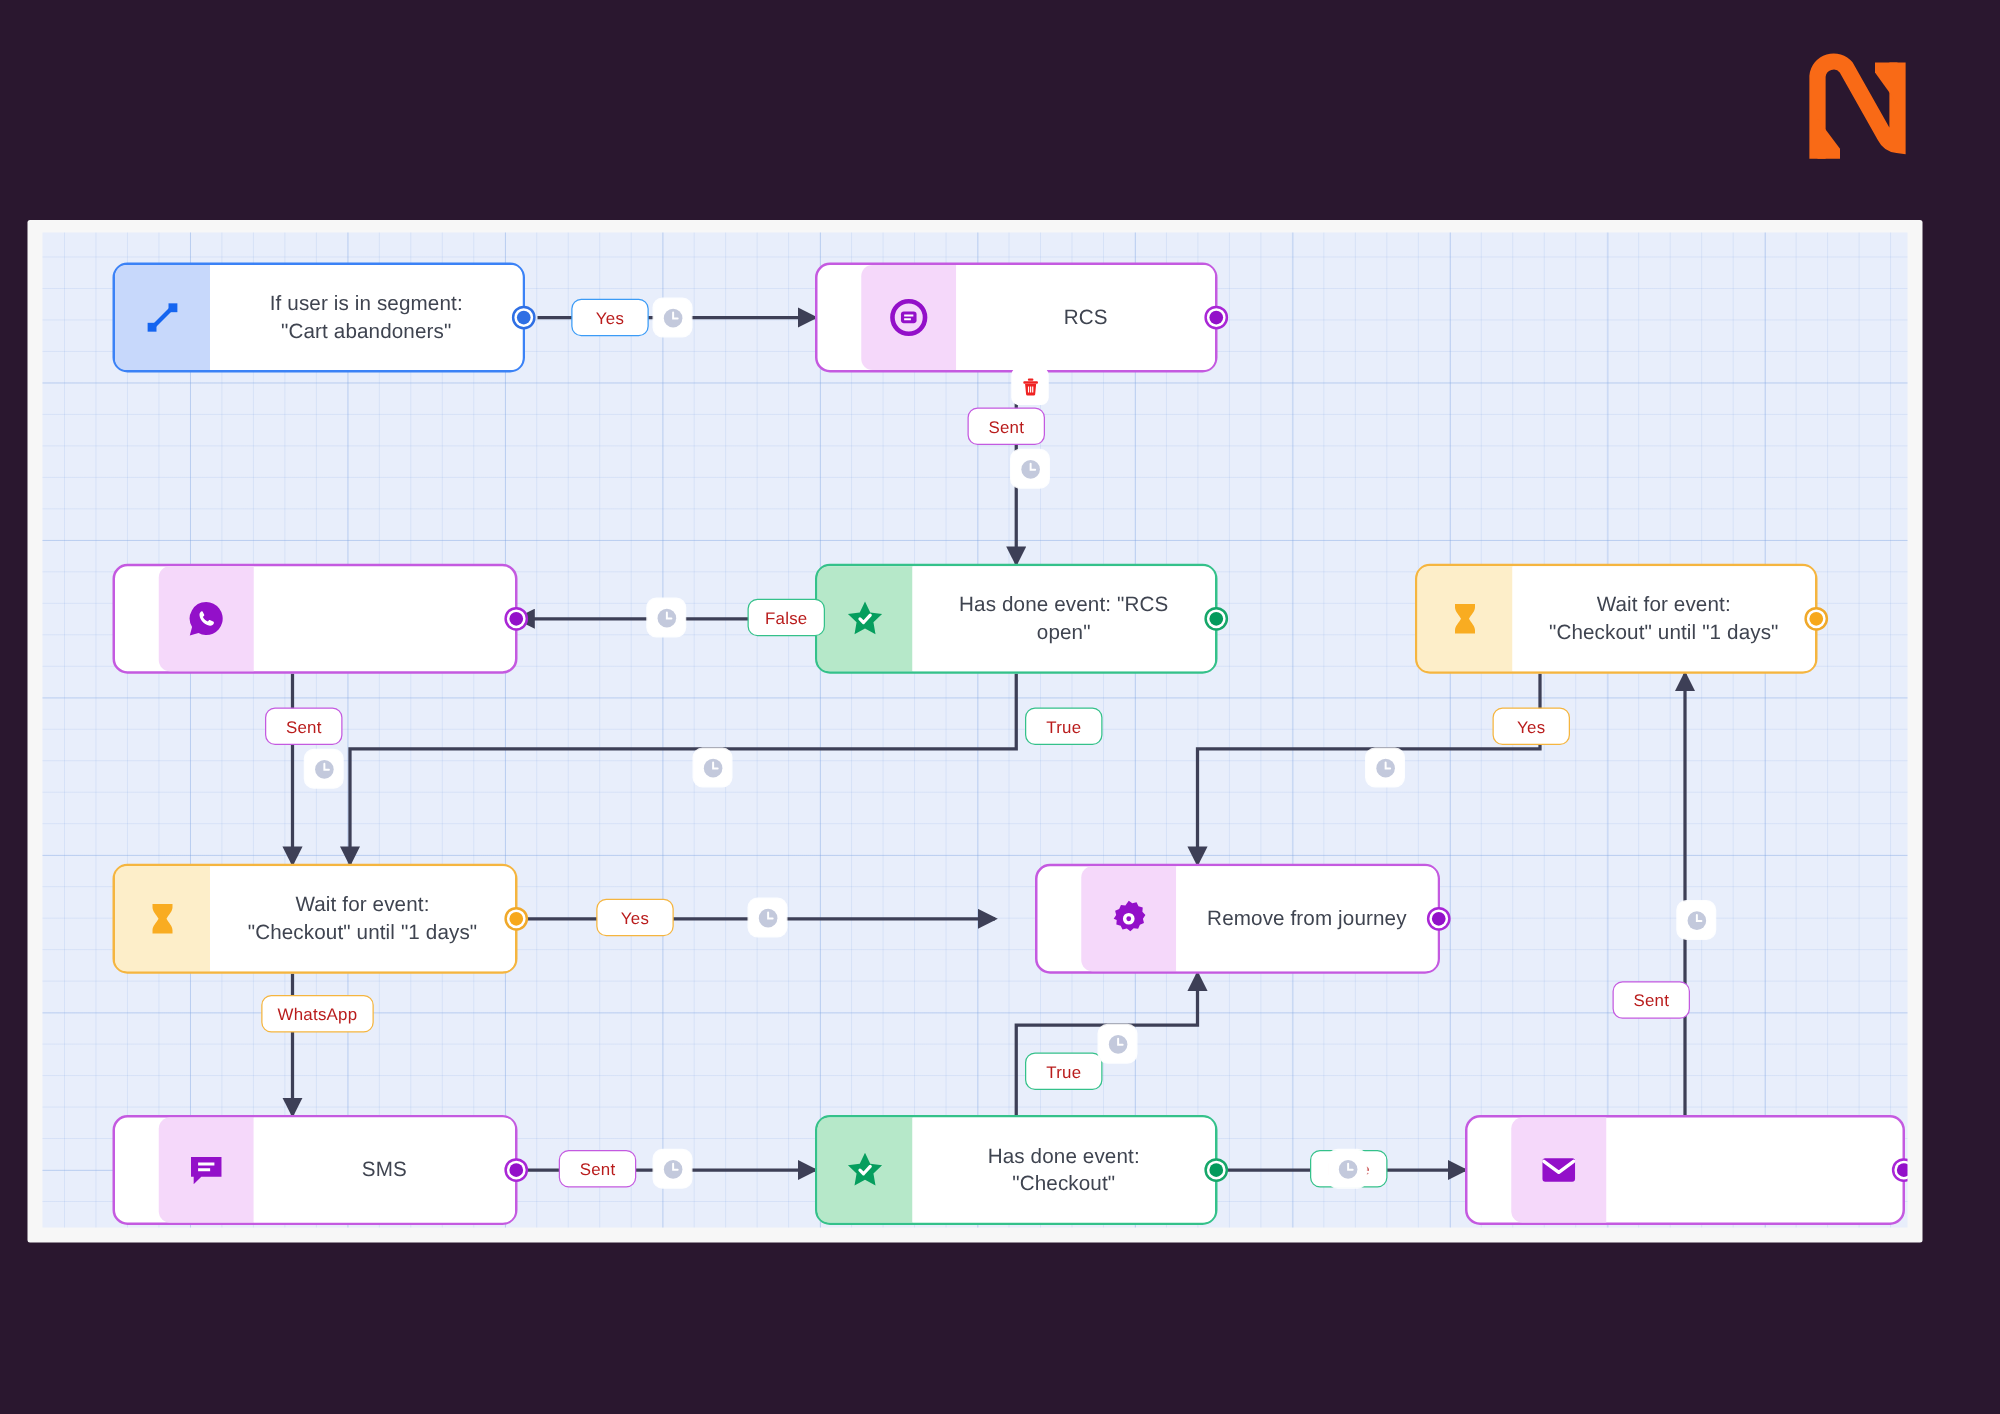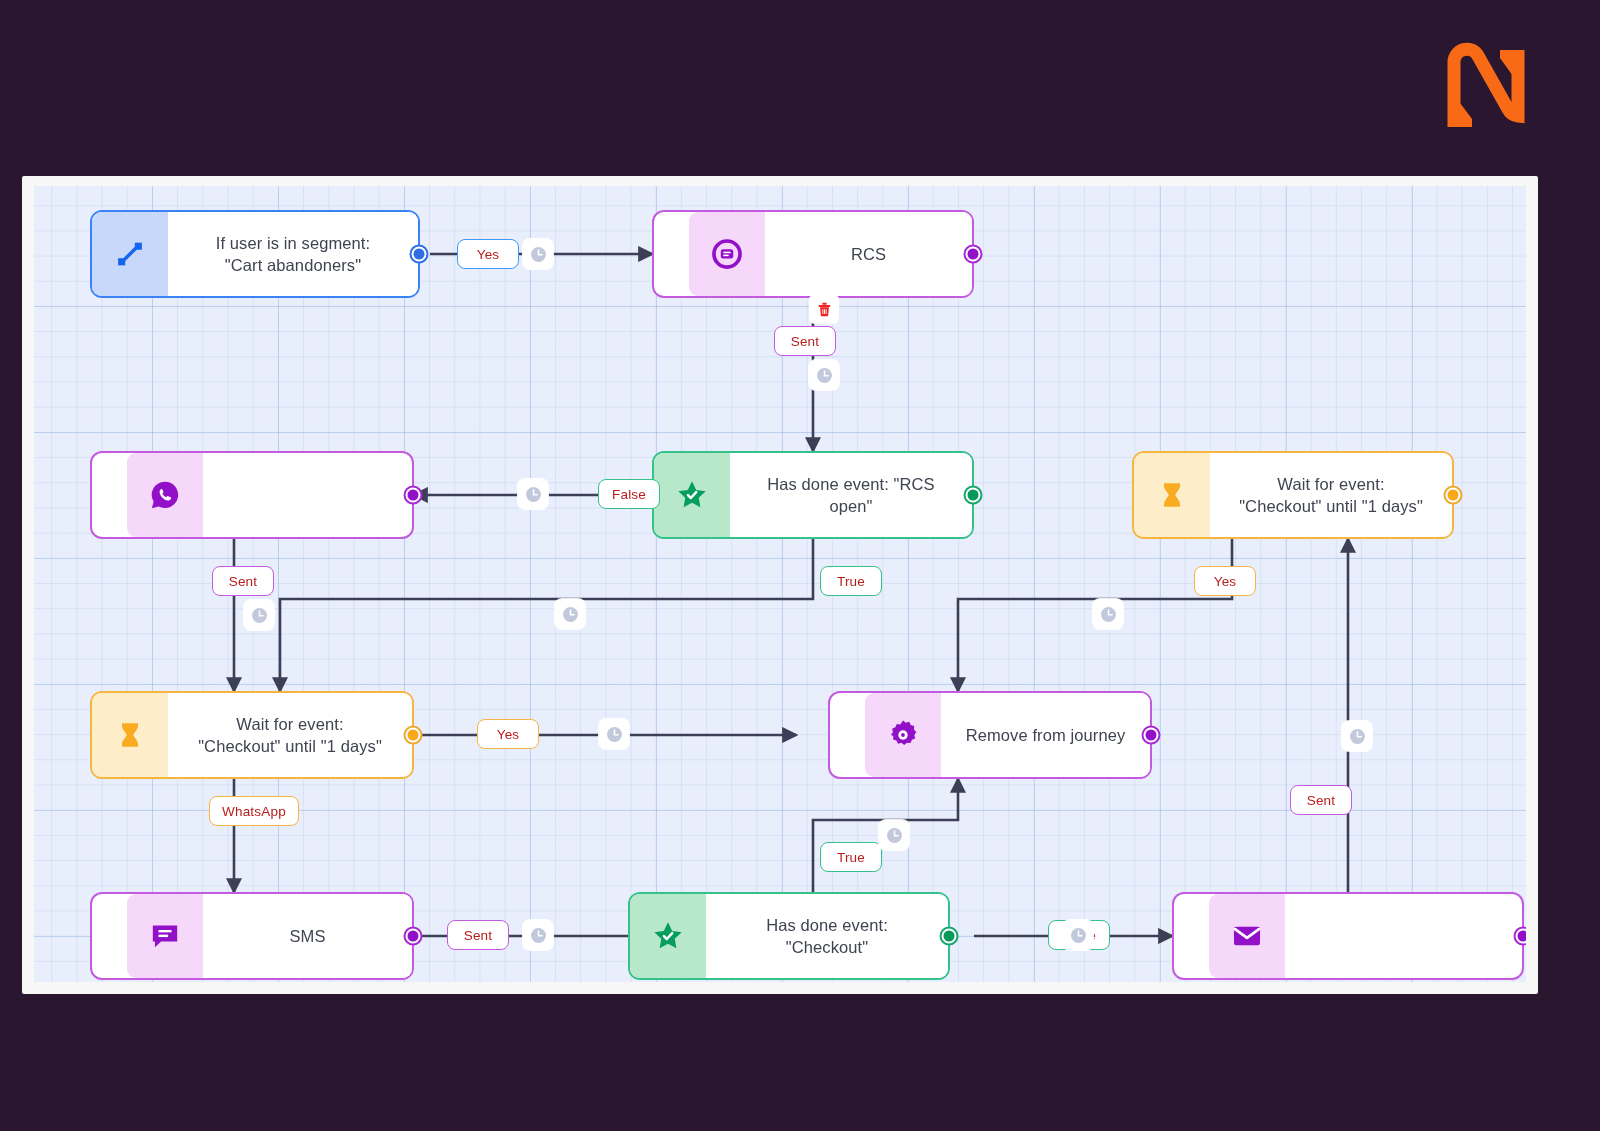--- a/index.html
+++ b/index.html
@@ -304,7 +304,7 @@
           </span>
       </div>
 
-      <div class="node v-green" style="left:594px; top:706px; width:322px; height:88px;">
+      <div class="node v-green" style="left:618px; top:706px; width:322px; height:88px;">
         <div class="icon-pane">
           <svg width="36" height="36" viewBox="0 0 24 24" aria-hidden="true">
             <path d="M12 2.8l2.8 5.8 6.3.9-4.6 4.4 1.1 6.3L12 17.2l-5.6 3 1.1-6.3L2.9 9.5l6.3-.9z" fill="#069e5e"></path>

